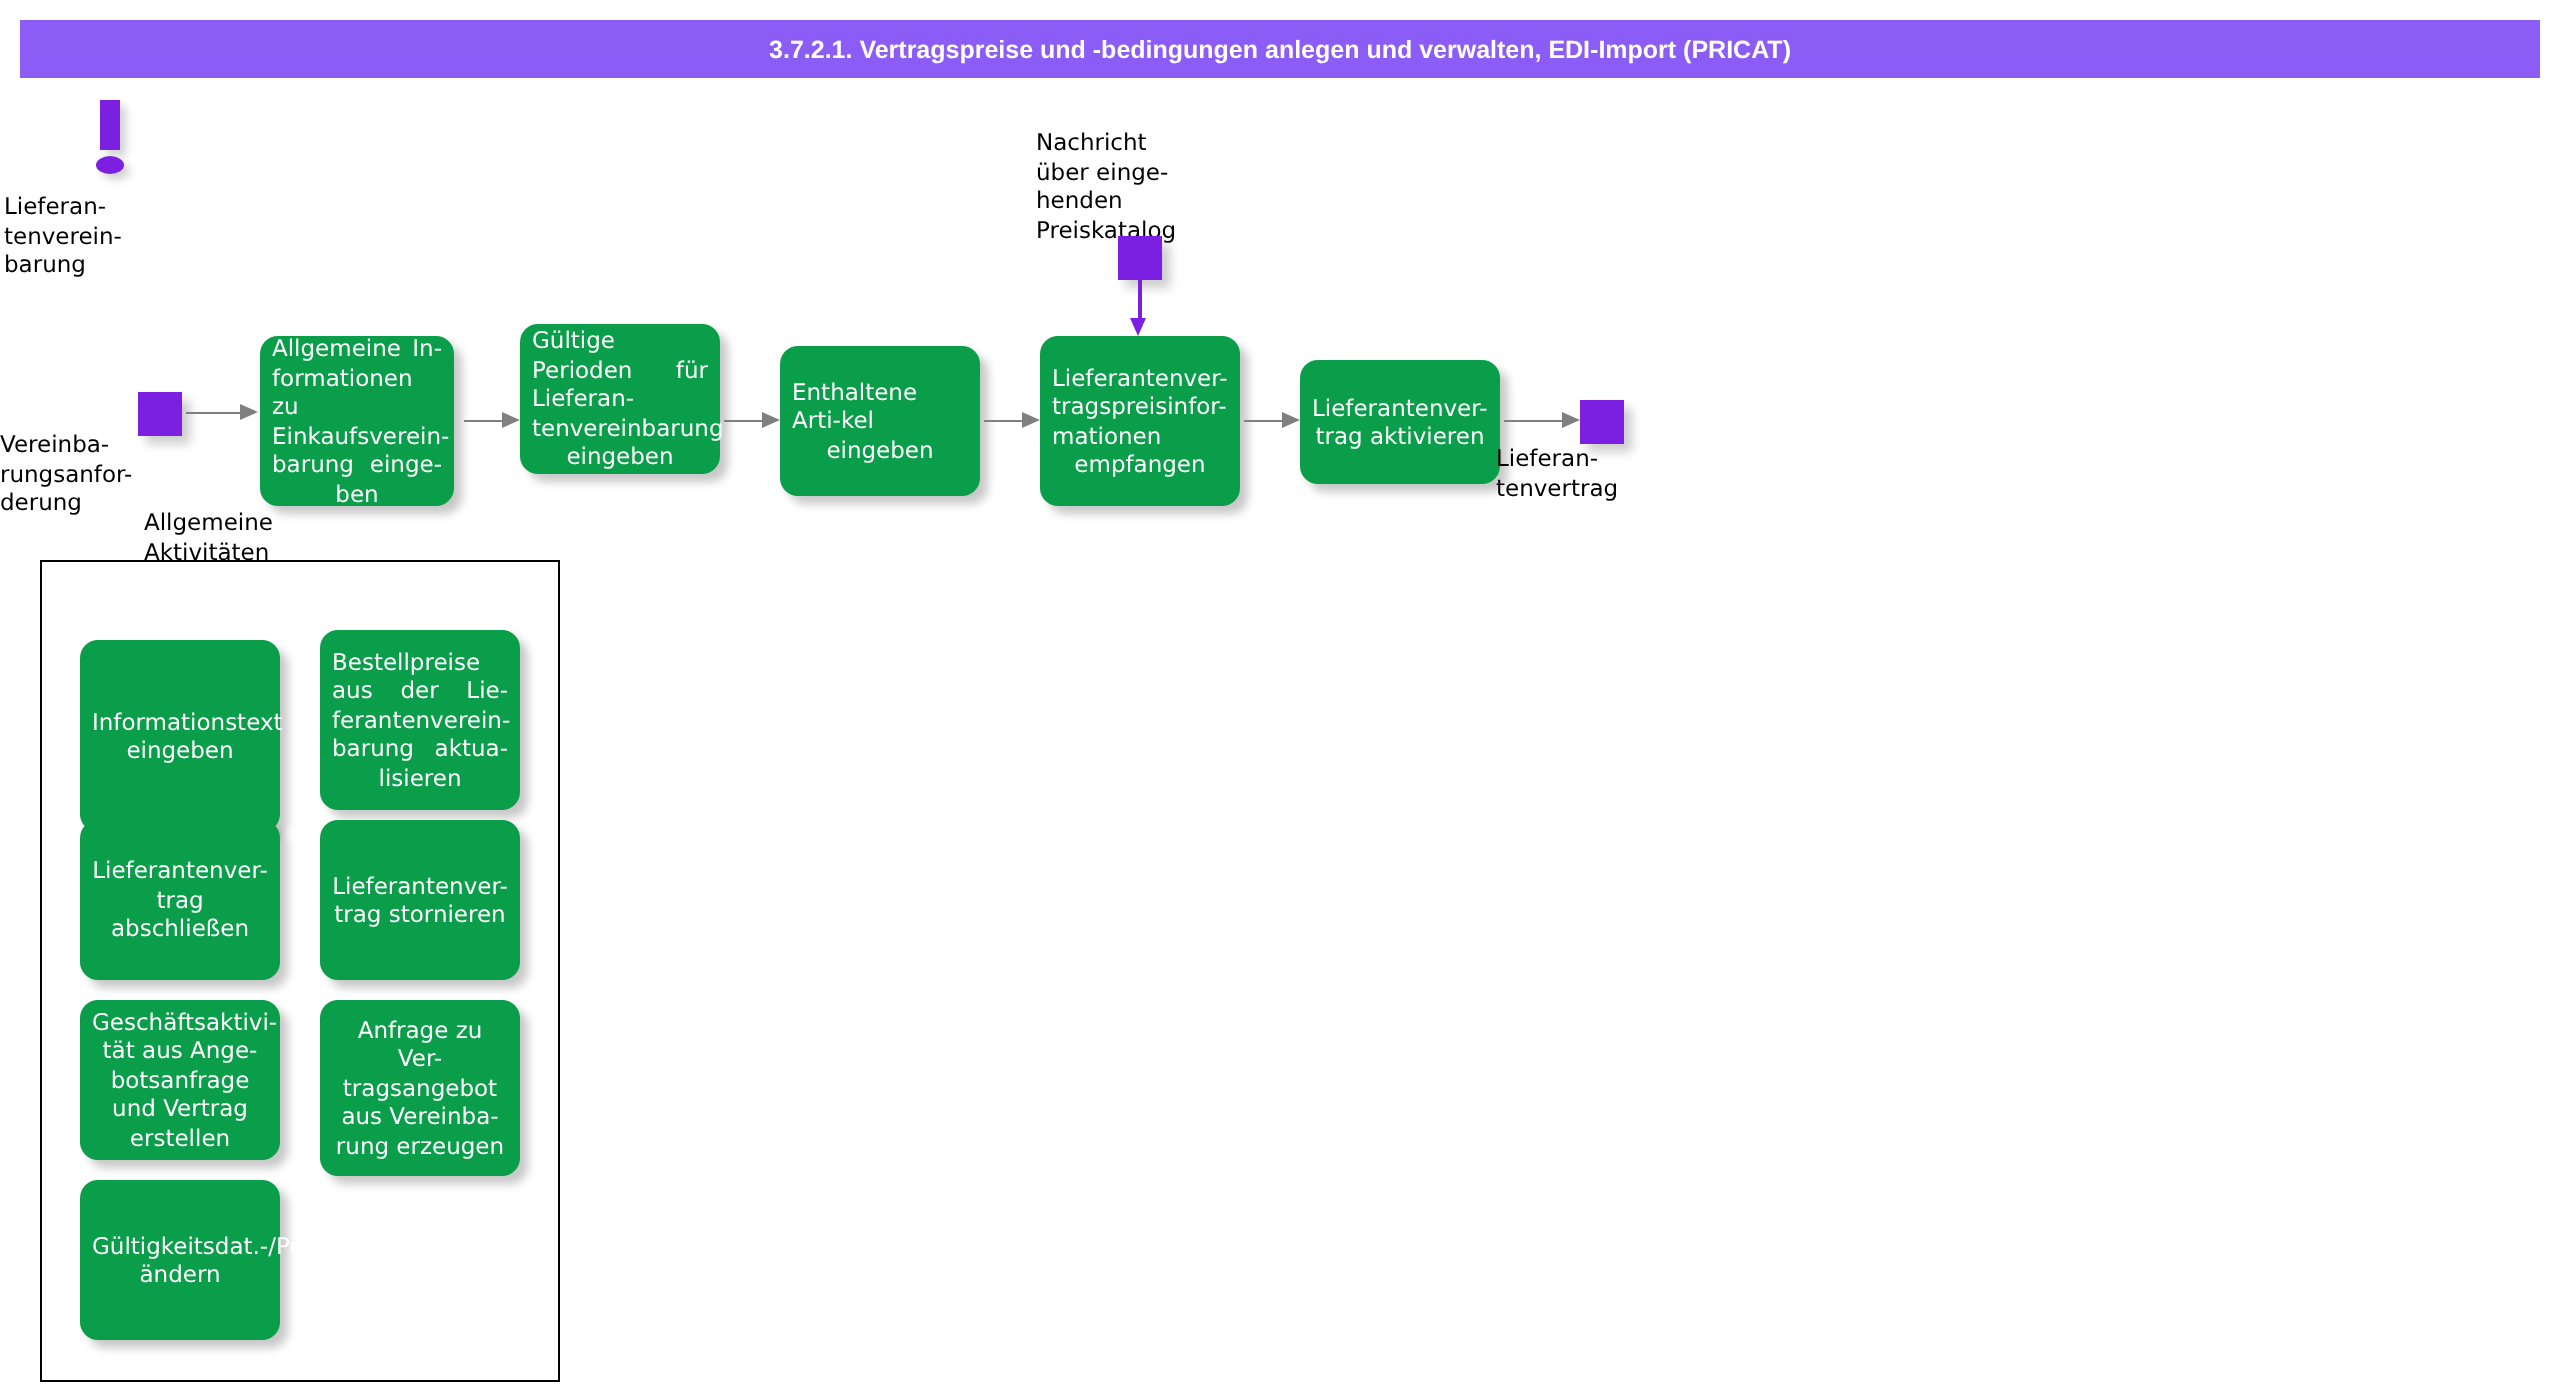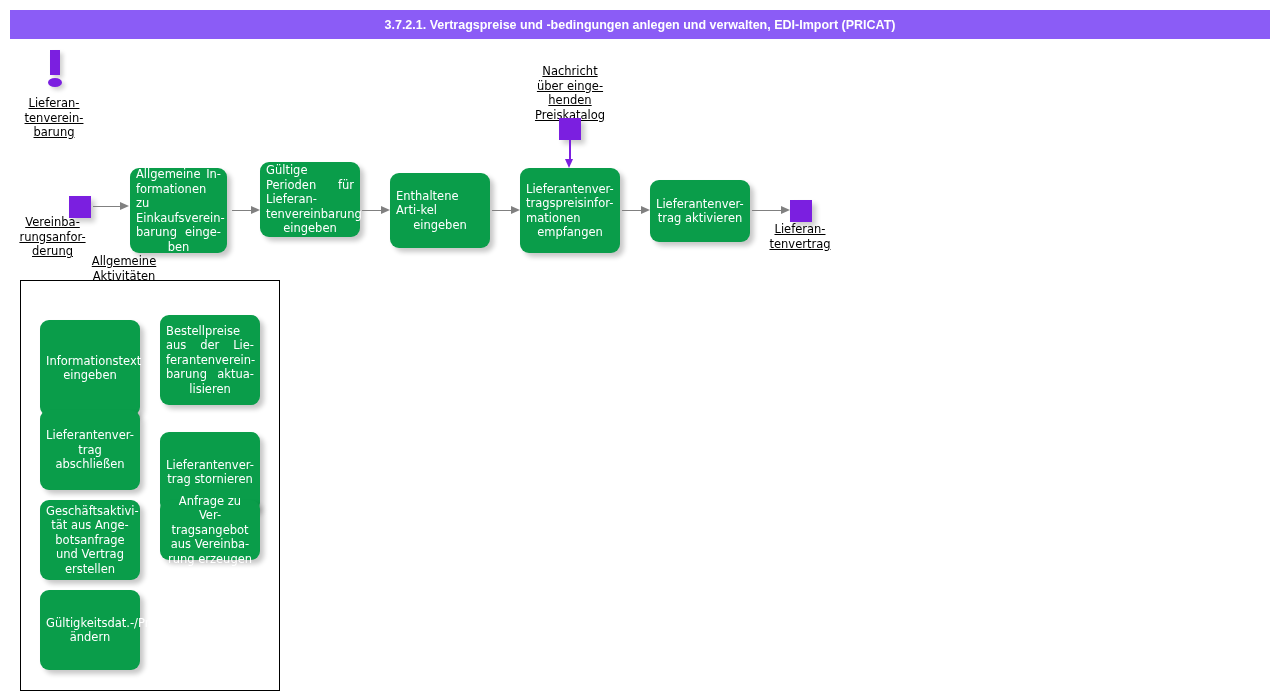--- a/index.html
+++ b/index.html
@@ -72,10 +72,8 @@
     font-size: 11.5px;
     line-height: 14.5px;
     color: #000000;
-    text-align: center;
     font-family: "DejaVu Sans", sans-serif;
     white-space: pre-line;
-    text-decoration: underline;
   }
 
   

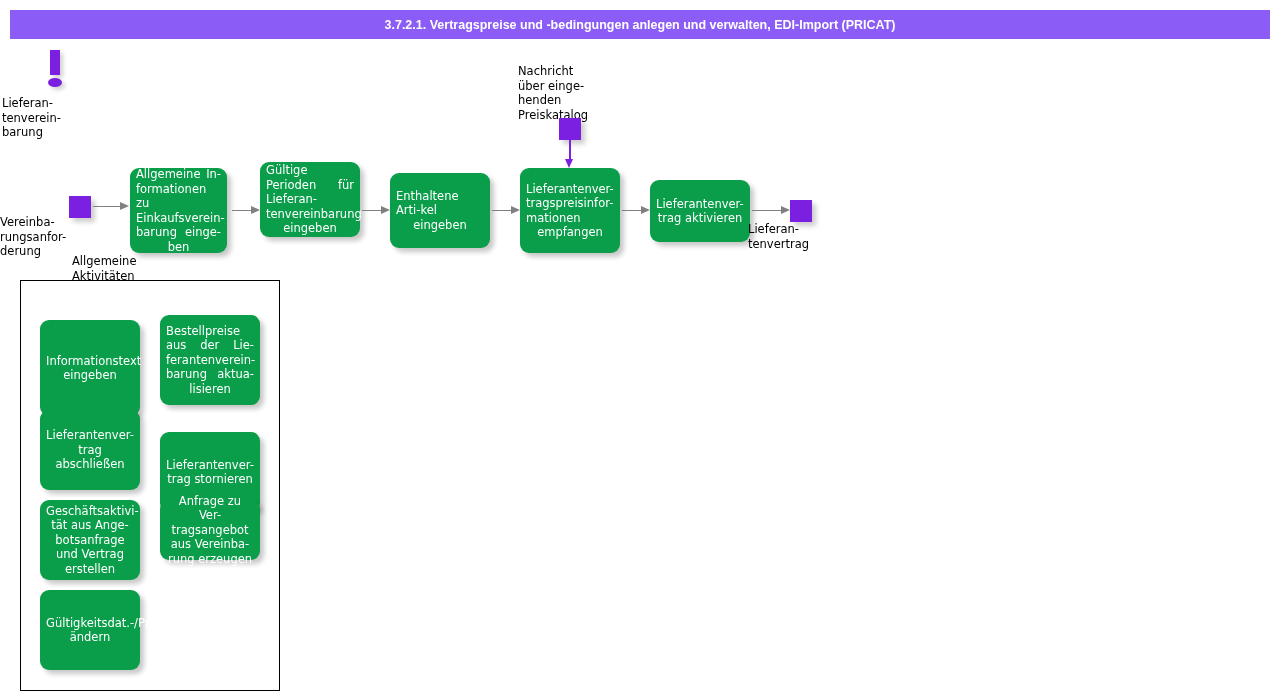--- a/index.html
+++ b/index.html
@@ -243,7 +243,7 @@
   <span>Lieferantenver-trag abschließen</span>
 </div>
 
-<div class="node fn" style="left:160px; top:432px; width:100px; height:80px;">
+<div class="node fn" style="left:160px; top:410px; width:100px; height:80px;">
   <span>Lieferantenver-trag stornieren</span>
 </div>
 

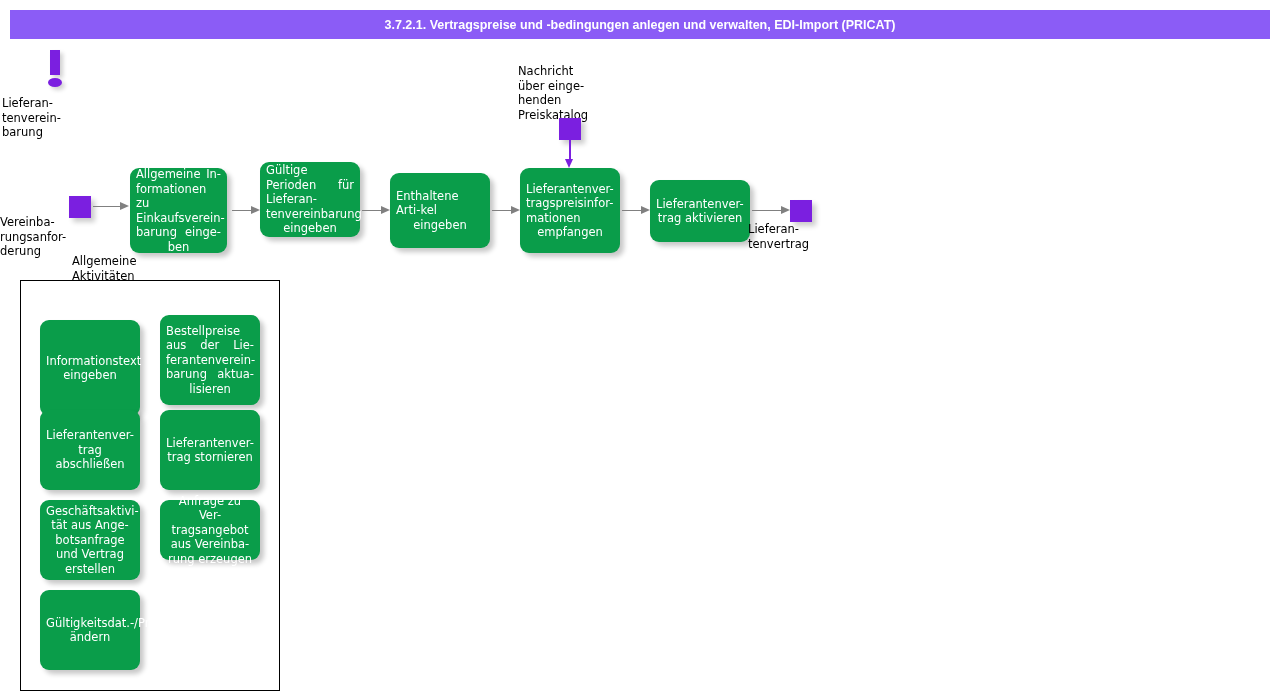--- a/index.html
+++ b/index.html
@@ -251,7 +251,7 @@
   <span>Geschäftsaktivi-tät aus Ange-botsanfrage und Vertrag erstellen</span>
 </div>
 
-<div class="node fn" style="left:160px; top:500px; width:100px; height:60px;">
+<div class="node fn" style="left:160px; top:500px; width:100px; height:88px;">
   <span>Anfrage zu Ver-tragsangebot aus Vereinba-rung erzeugen</span>
 </div>
 

